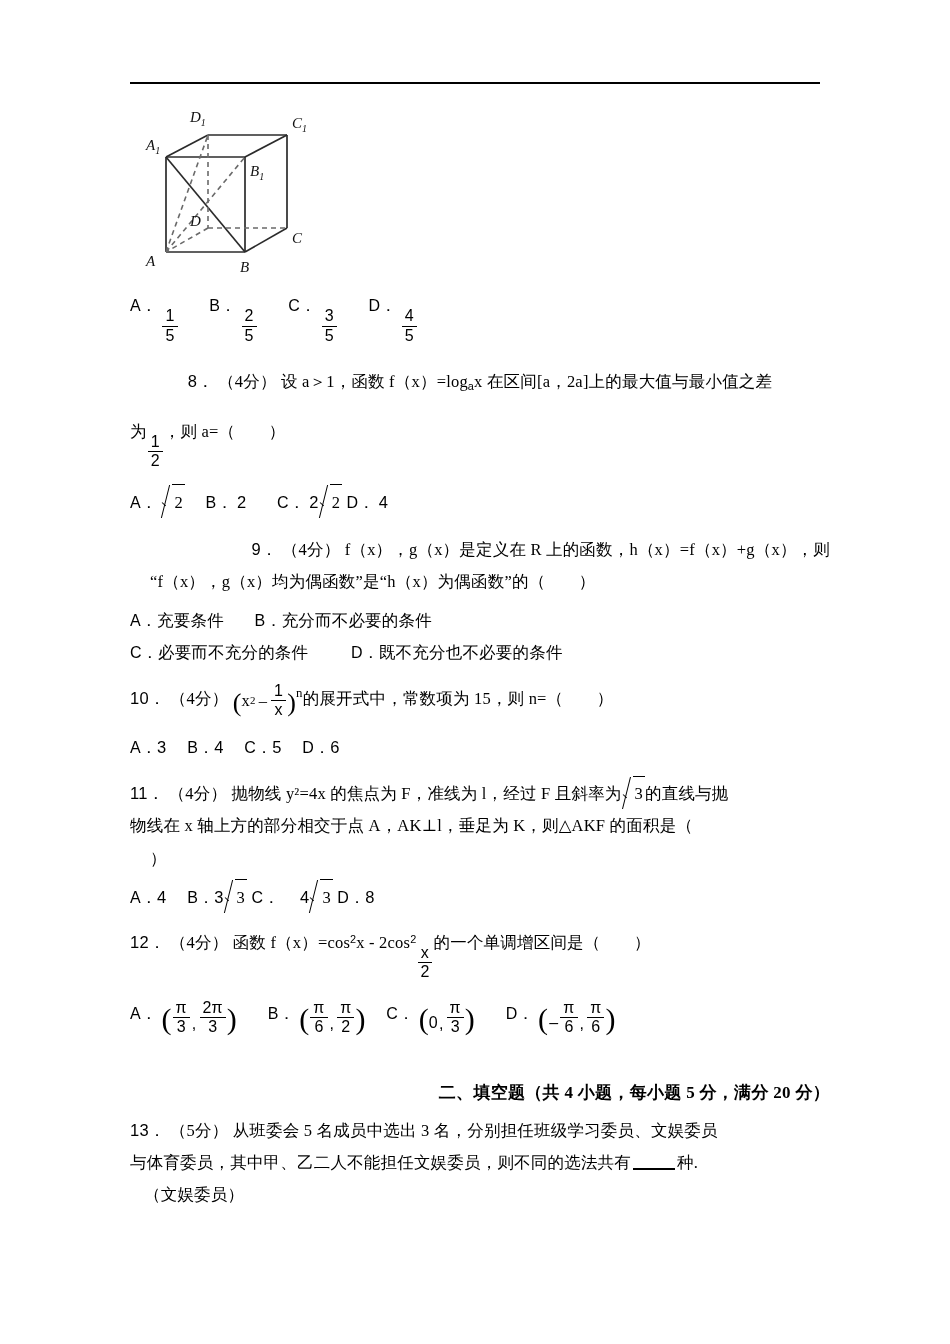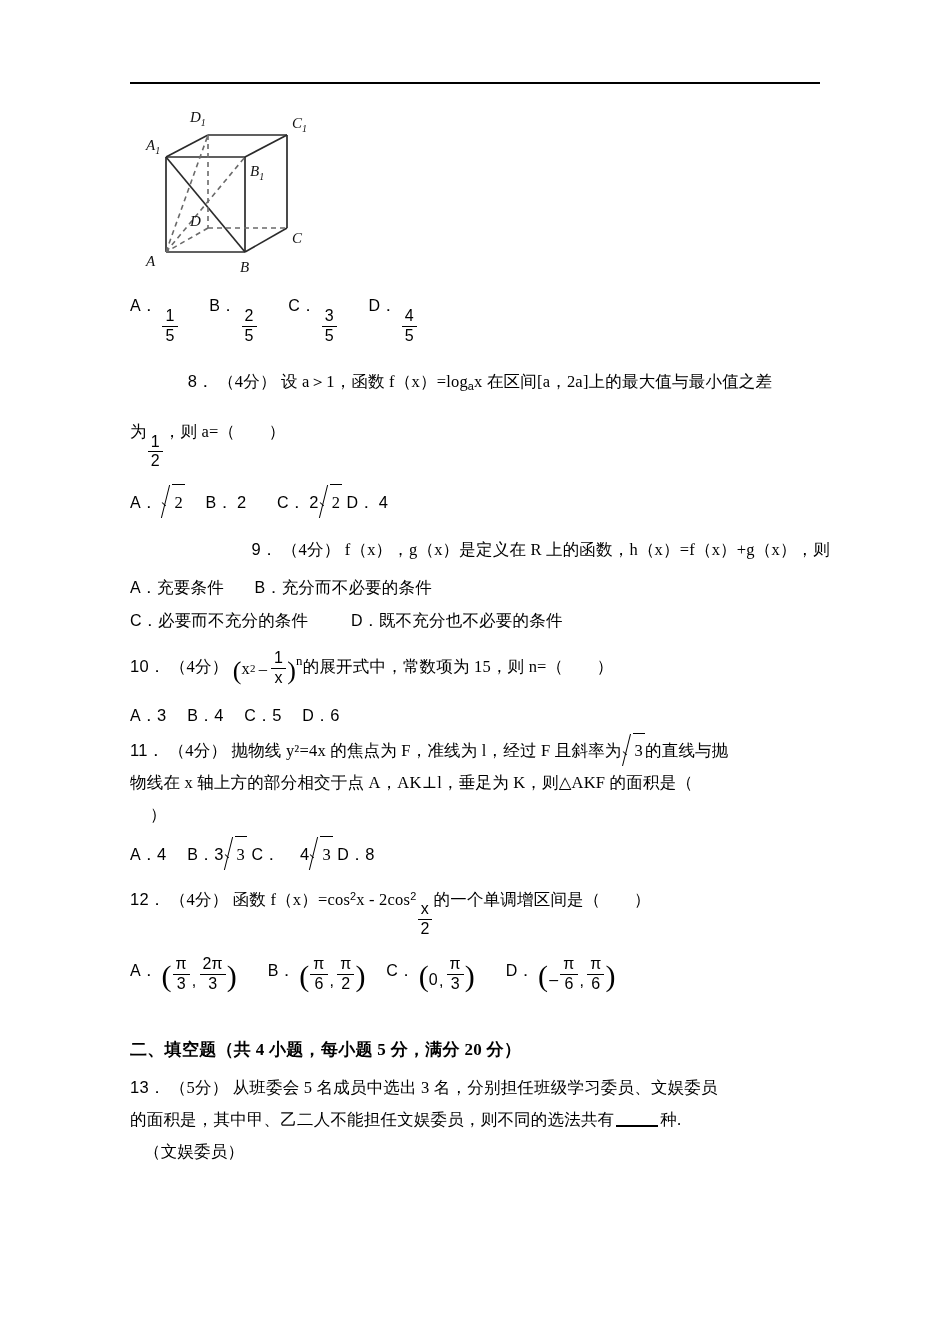--- a/index.html
+++ b/index.html
@@ -300,6 +300,9 @@
       <span class="num">9．</span>
       <span>（4分）</span>
       <span>f（x），g（x）是定义在 R 上的函数，h（x）=f（x）+g（x），则</span>
+    </div>
+    <div class="qpara" style="margin-left:20px;">
+      <span>“f（x），g（x）均为偶函数”是“h（x）为偶函数”的（　　）</span>
     </div>
     <div class="qline" style="margin-top:6px;">
       <span class="opt-label">A．</span><span>充要条件</span>

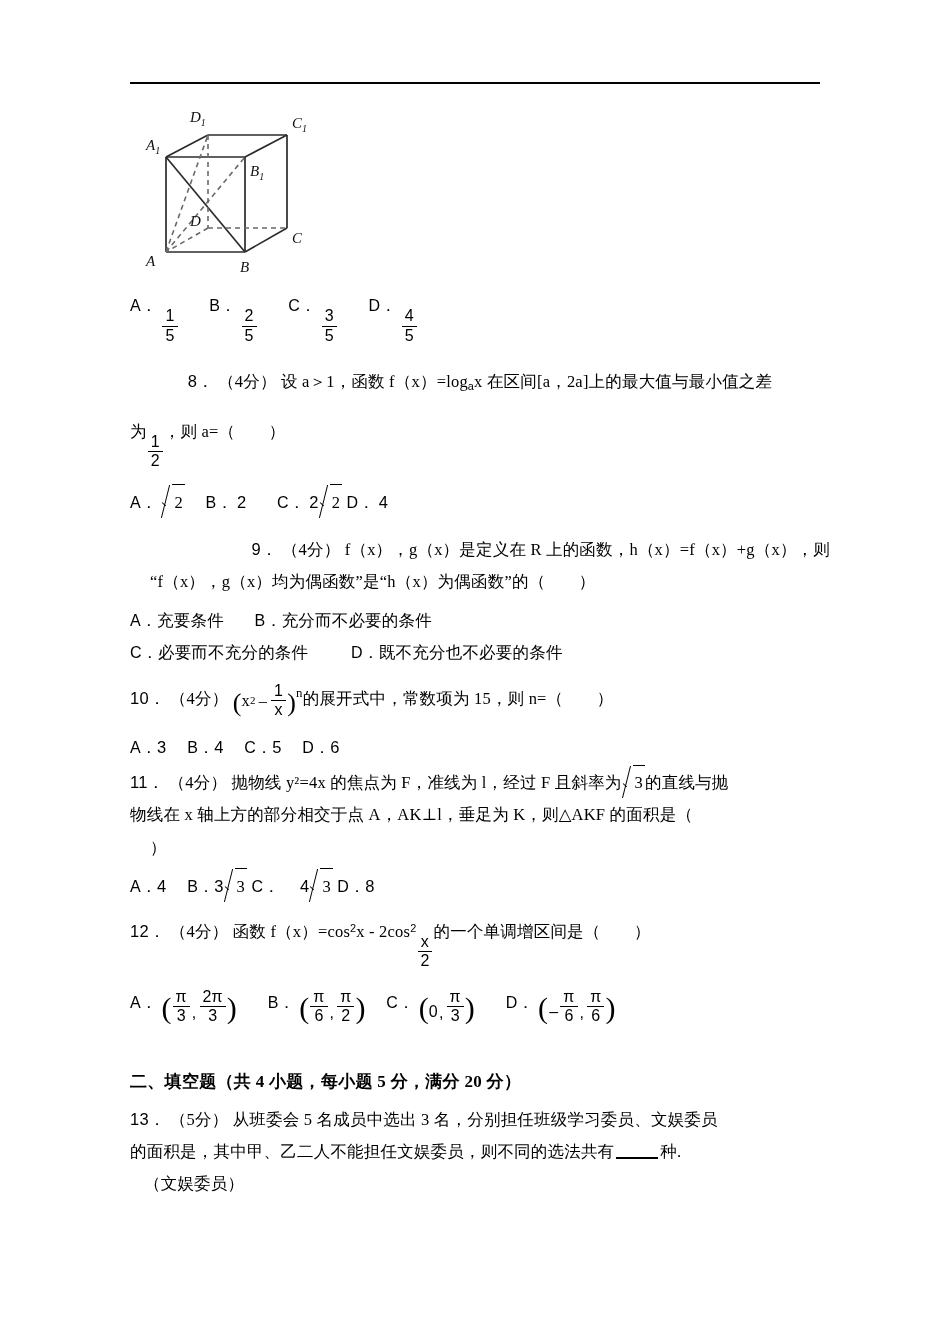--- a/index.html
+++ b/index.html
@@ -342,7 +342,7 @@
       <span class="opt-label">D．</span><span class="sans">6</span>
     </div>
 
-    <div class="qpara" style="margin-top:1px;">
+    <div class="qpara" style="margin-top:12px;">
       <span class="num">11．</span>
       <span>（4分）</span>
       <span>抛物线 y²=4x 的焦点为 F，准线为 l，经过 F 且斜率为</span><span class="rad"><span class="radicand">3</span></span><span>的直线与抛</span>

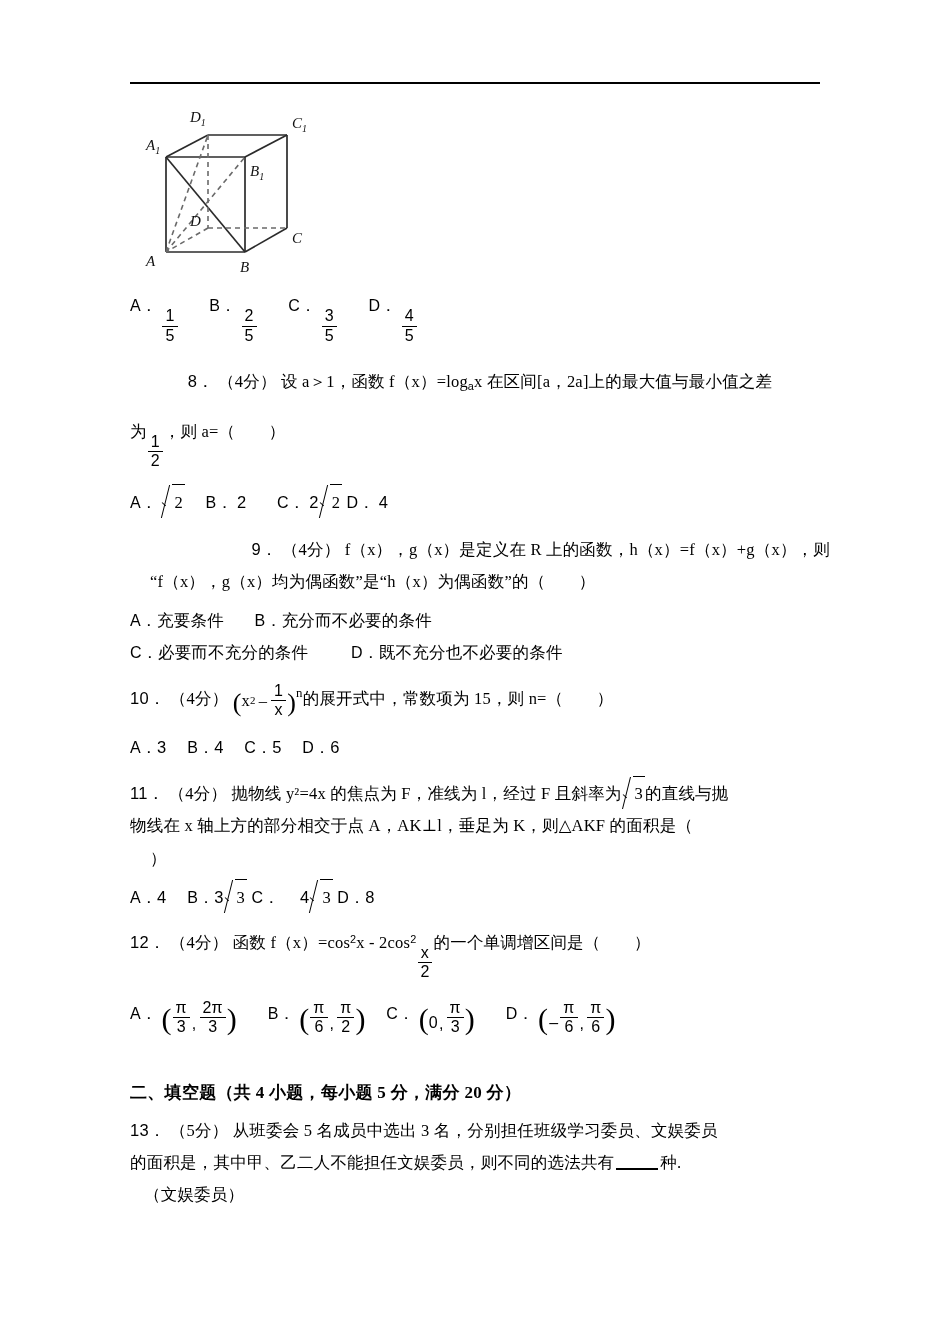--- a/index.html
+++ b/index.html
@@ -73,6 +73,7 @@
     font-weight: bold;
     letter-spacing: 0.3px;
     line-height: 2.0;
+    text-align: right;
   }
 
   .sans { font-family: "Liberation Sans", "DejaVu Sans", sans-serif; }

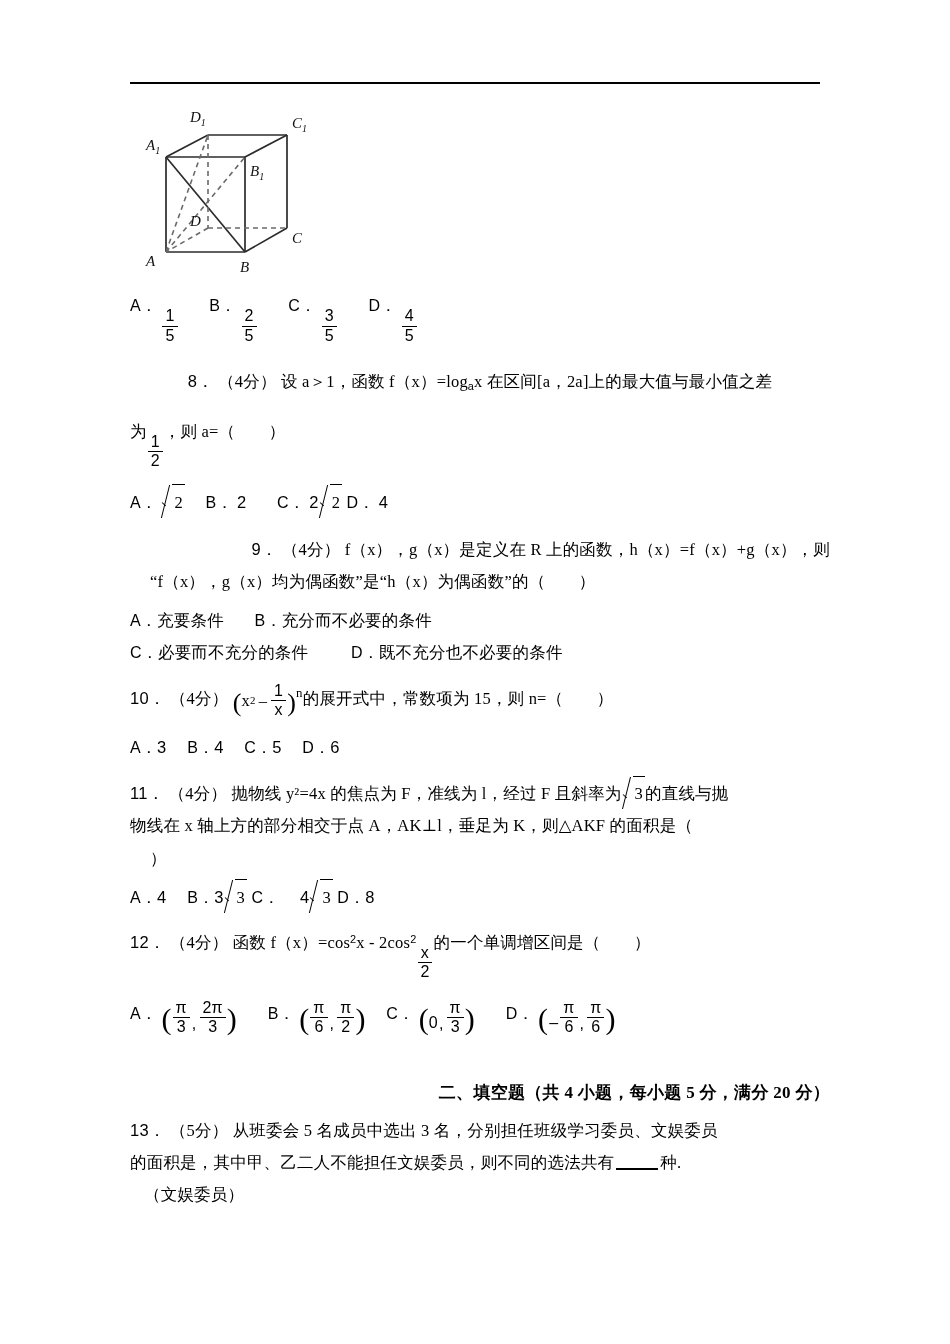--- a/index.html
+++ b/index.html
@@ -447,7 +447,7 @@
       <span>从班委会 5 名成员中选出 3 名，分别担任班级学习委员、文娱委员</span>
     </div>
     <div class="qpara">
-      <span>的面积是，其中甲、乙二人不能担任文娱委员，则不同的选法共有</span><span class="blank"></span><span>种.</span>
+      <span>与体育委员，其中甲、乙二人不能担任文娱委员，则不同的选法共有</span><span class="blank"></span><span>种.</span>
     </div>
     <div class="qpara" style="margin-left:14px;">
       <span>（文娱委员）</span>

